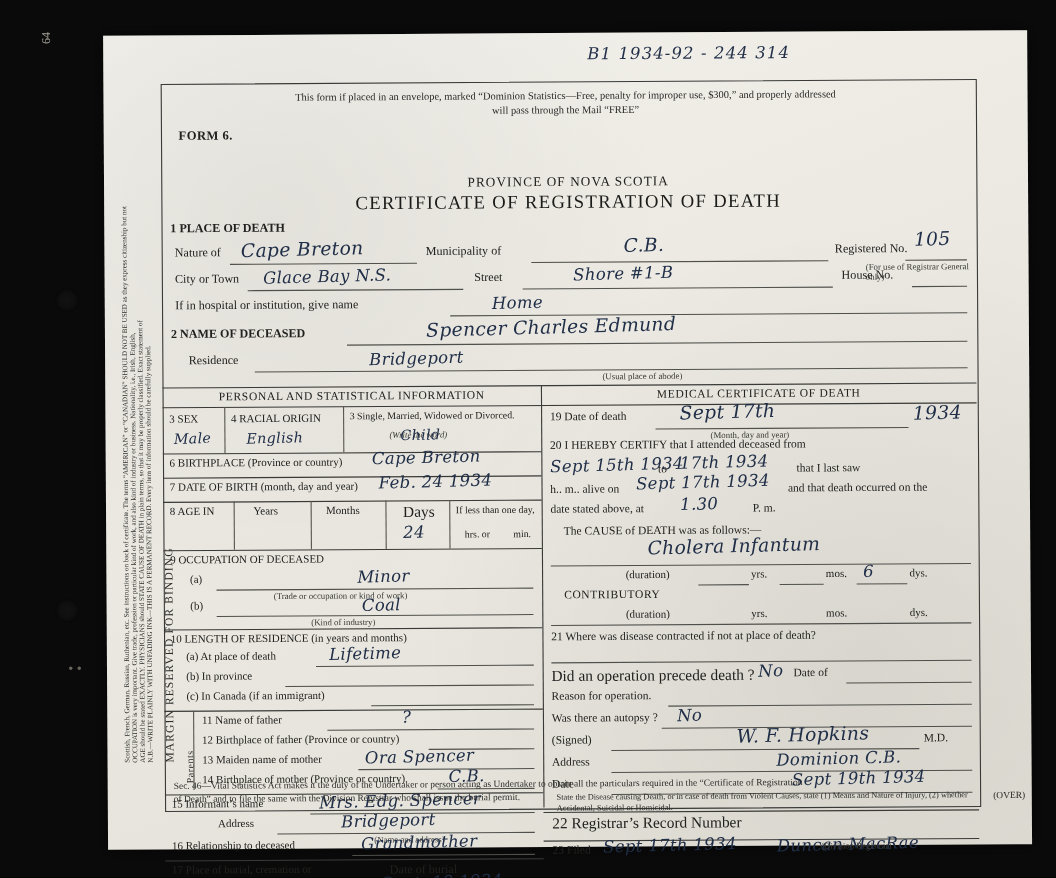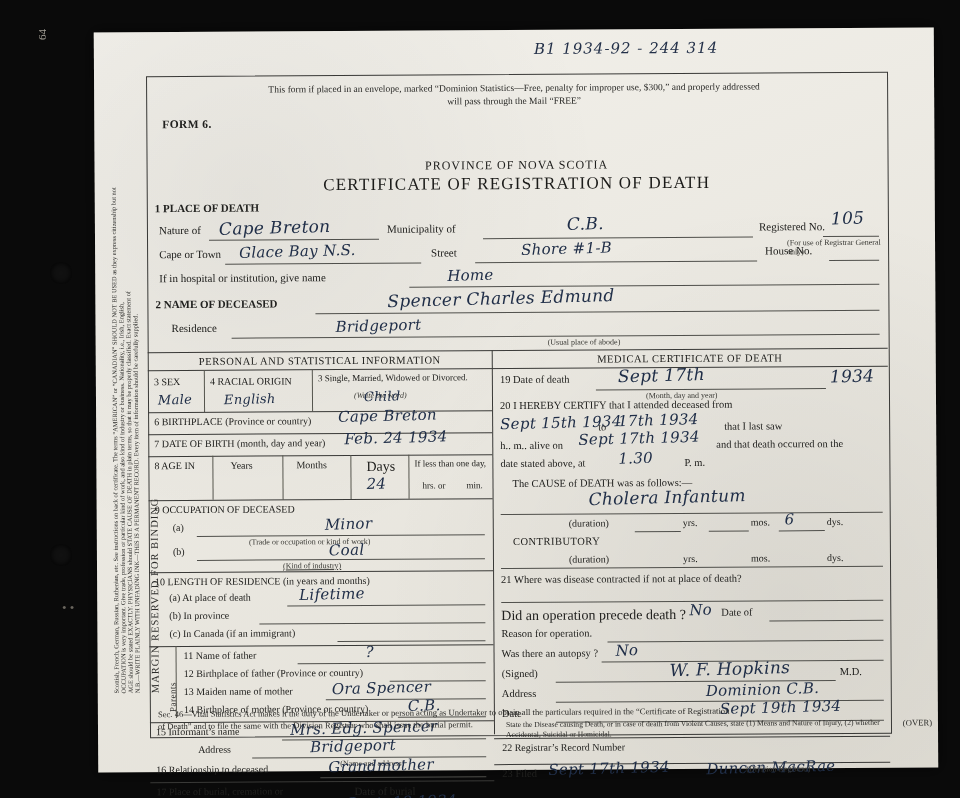--- a/index.html
+++ b/index.html
@@ -103,7 +103,7 @@
       <div class="hw lg" style="position:absolute;left:684px;top:136px;">105</div>
       <div class="tiny" style="position:absolute;left:640px;top:166px;">(For use of Registrar General only)</div>
 
-      <div class="lbl" style="left:12px;top:172px;">Cape or Town</div>
+      <div class="lbl" style="left:12px;top:172px;">City or Town</div>
       <div class="line" style="left:78px;top:188px;width:196px;"></div>
       <div class="hw" style="position:absolute;left:92px;top:167px;">Glace Bay N.S.</div>
       <div class="lbl" style="left:284px;top:172px;">Street</div>

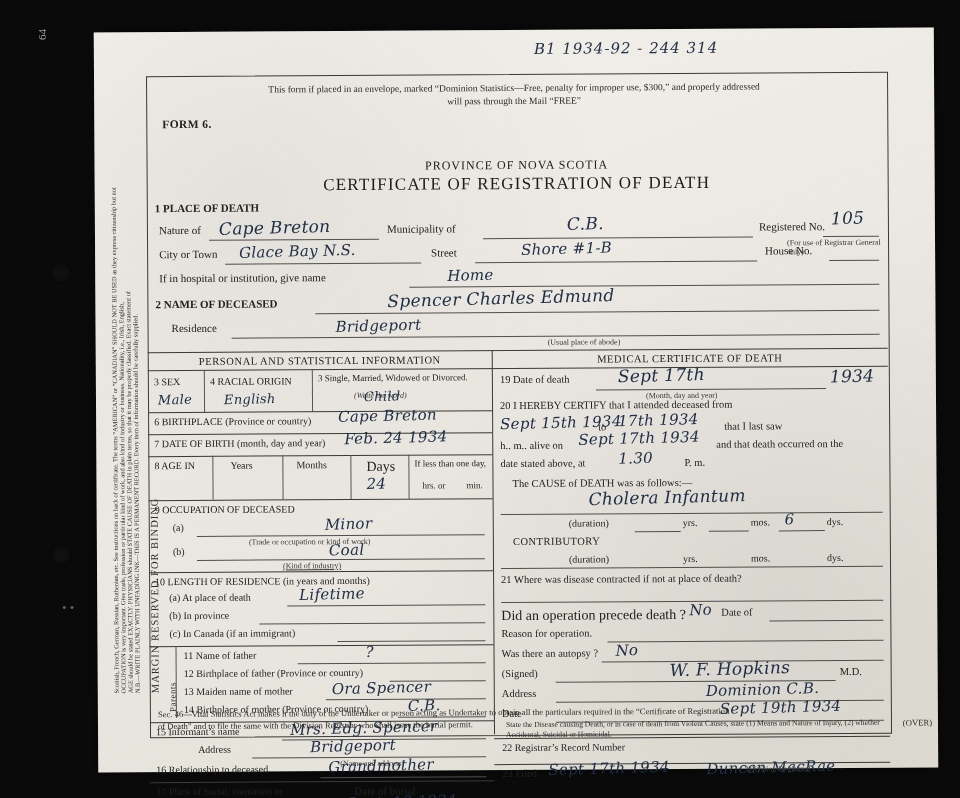--- a/index.html
+++ b/index.html
@@ -173,7 +173,7 @@
       <div class="lbl" style="left:24px;top:470px;font-size:10px;">(b)</div>
       <div class="line" style="left:48px;top:484px;width:288px;"></div>
       <div class="hw" style="position:absolute;left:180px;top:466px;">Coal</div>
-      <div class="tiny" style="position:absolute;left:134px;top:486px;text-decoration:underline;">(Kind of industry)</div>
+      <div class="tiny" style="position:absolute;left:134px;top:486px;">(Kind of industry)</div>
       <div class="hr" style="top:496px;width:344px;"></div>
 
       <div class="lbl" style="left:6px;top:500px;font-size:10px;">10 LENGTH OF RESIDENCE (in years and months)</div>

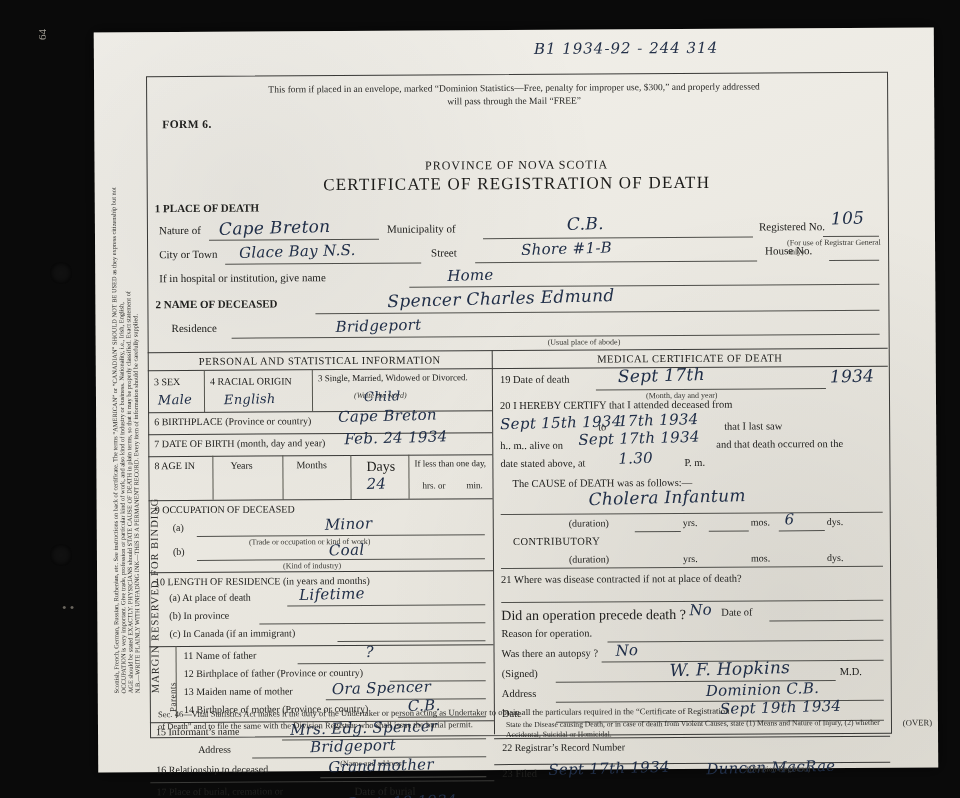--- a/index.html
+++ b/index.html
@@ -285,7 +285,7 @@
       <div class="statenote">State the Disease causing Death, or in case of death from Violent Causes, state (1) Means and Nature of Injury, (2) whether Accidental, Suicidal or Homicidal.</div>
       <div class="hr" style="top:664px;left:344px;width:396px;"></div>
 
-      <div class="lbl" style="left:352px;top:668px;font-size:10px;">22 Registrar’s Record Number</div>
+      <div class="lbl" style="left:352px;top:668px;font-size:14px;">22 Registrar’s Record Number</div>
       <div class="hr" style="top:690px;left:344px;width:396px;"></div>
       <div class="lbl" style="left:352px;top:694px;font-size:10.5px;">23 Filed</div>
       <div class="hw" style="position:absolute;left:398px;top:686px;">Sept 17th  1934</div>

